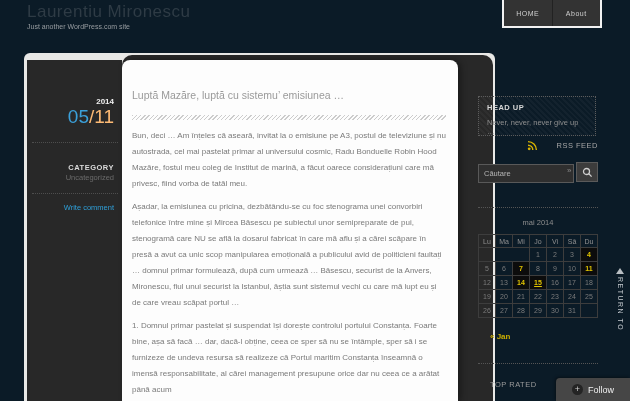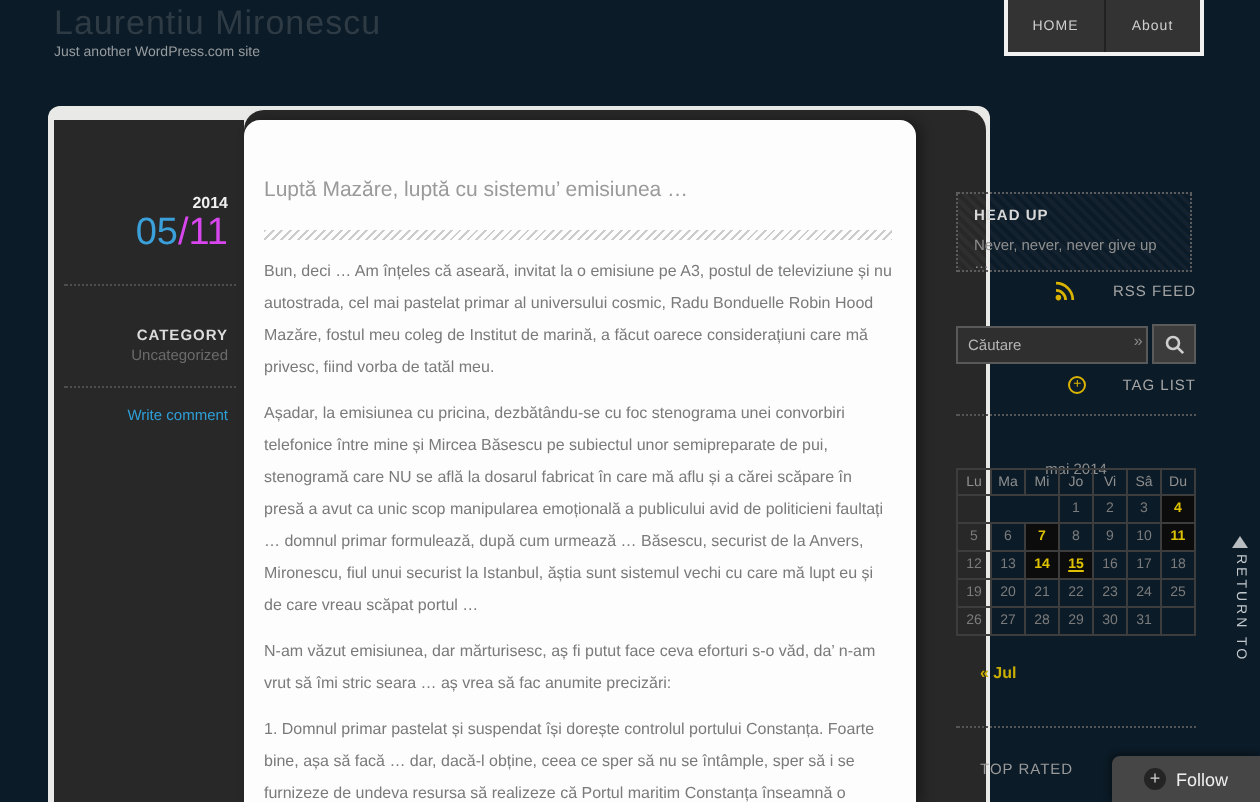--- a/index.html
+++ b/index.html
@@ -33,7 +33,7 @@
   .ls-year { top:37px; font-size:8px; font-weight:bold; color:#f0f0f0; }
   .ls-date { top:46px; font-size:19px; }
   .ls-date .m { color:#3ba0d9; }
-  .ls-date .d { color:#d946ef;margin-top:32px; }
+  .ls-date .d { color:#fdba74;margin-top:32px; }
   .ls-sep { position:absolute; left:5px; right:4px; border-top:1px dotted #4e4e4e; }
   .ls-cat-label { top:103px; font-size:7.5px; font-weight:bold; color:#dcdcdc; letter-spacing:0.5px; }
   .ls-cat-value { top:113px; font-size:7.5px; color:#6b6b6b; }

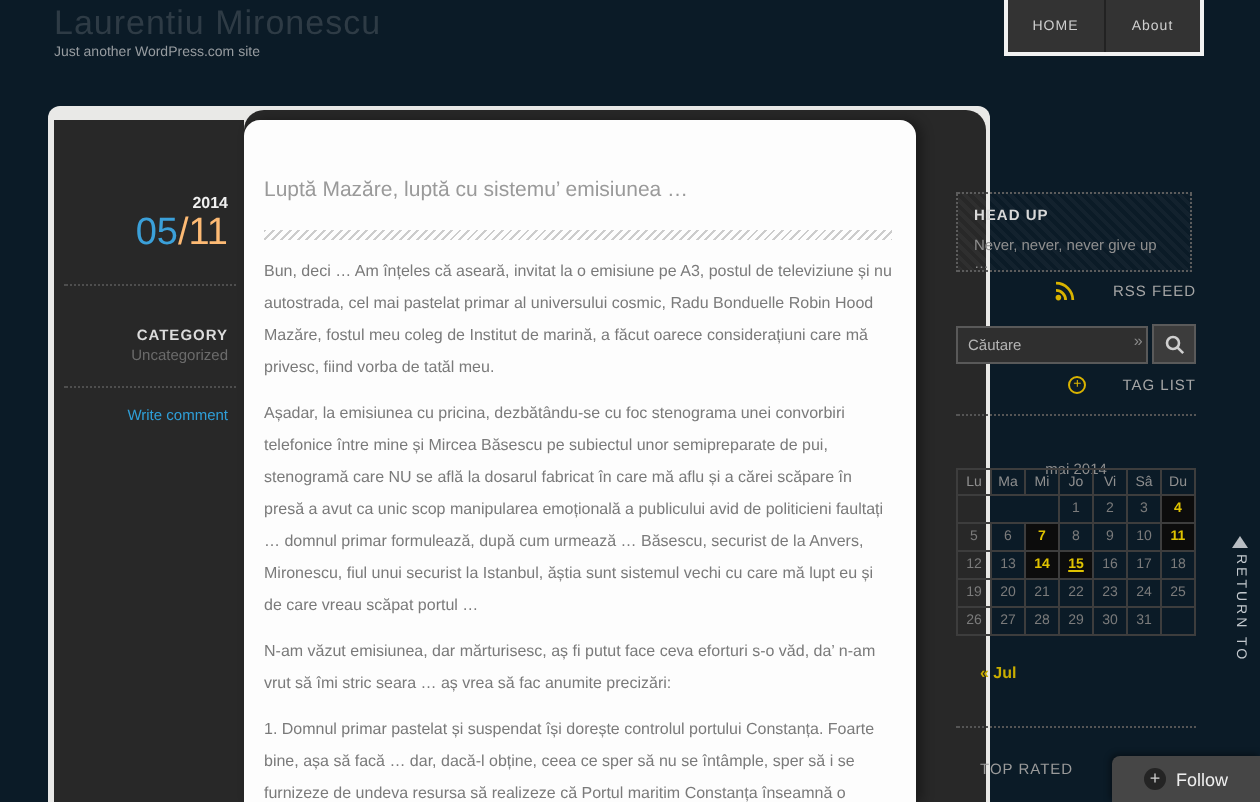--- a/index.html
+++ b/index.html
@@ -167,10 +167,6 @@
         </div>
       </div>
 
-      <div class="rs-row rs-tags">
-        <span class="tag-circle">+</span>
-        <span class="rs-label">TAG LIST</span>
-      </div>
 
       <div class="rs-sep" style="top:154px"></div>
 

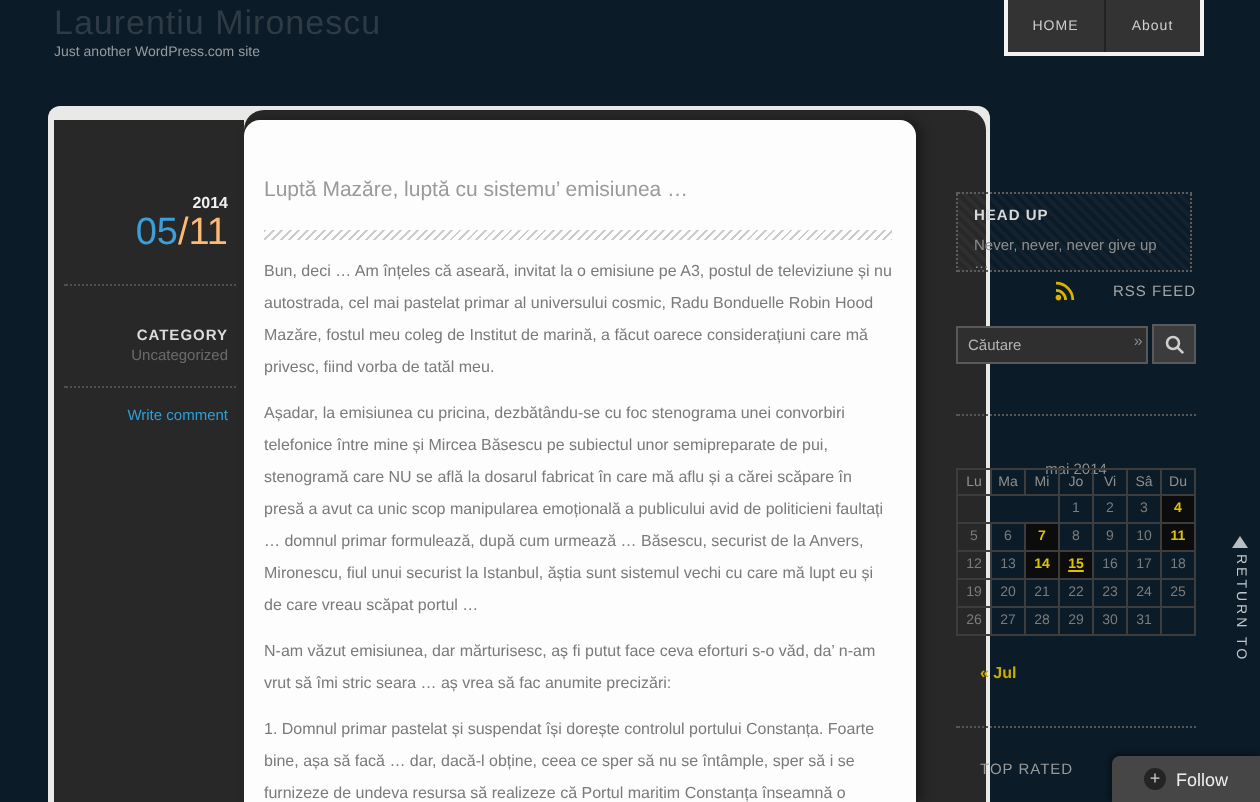--- a/index.html
+++ b/index.html
@@ -70,7 +70,7 @@
                 color:#d9b300; font-size:7px; line-height:7px; text-align:center; }
   .rs-sep { position:absolute; left:0; right:0; border-top:1px dotted #555; }
   .cal-title { position:absolute; left:0; right:0; top:165px; text-align:center;
-               font-size:7.5px; color:#8d8d8d;margin-top:12px; }
+               font-size:7.5px; color:#8d8d8d; }
   .cal-table { position:absolute; left:0; top:181px; width:120px; border-collapse:collapse; }
   .cal-table th, .cal-table td { border:1px solid #3d3d3d; width:17px; height:14px;
                text-align:center; font-size:7px; color:#7b7b7b; }

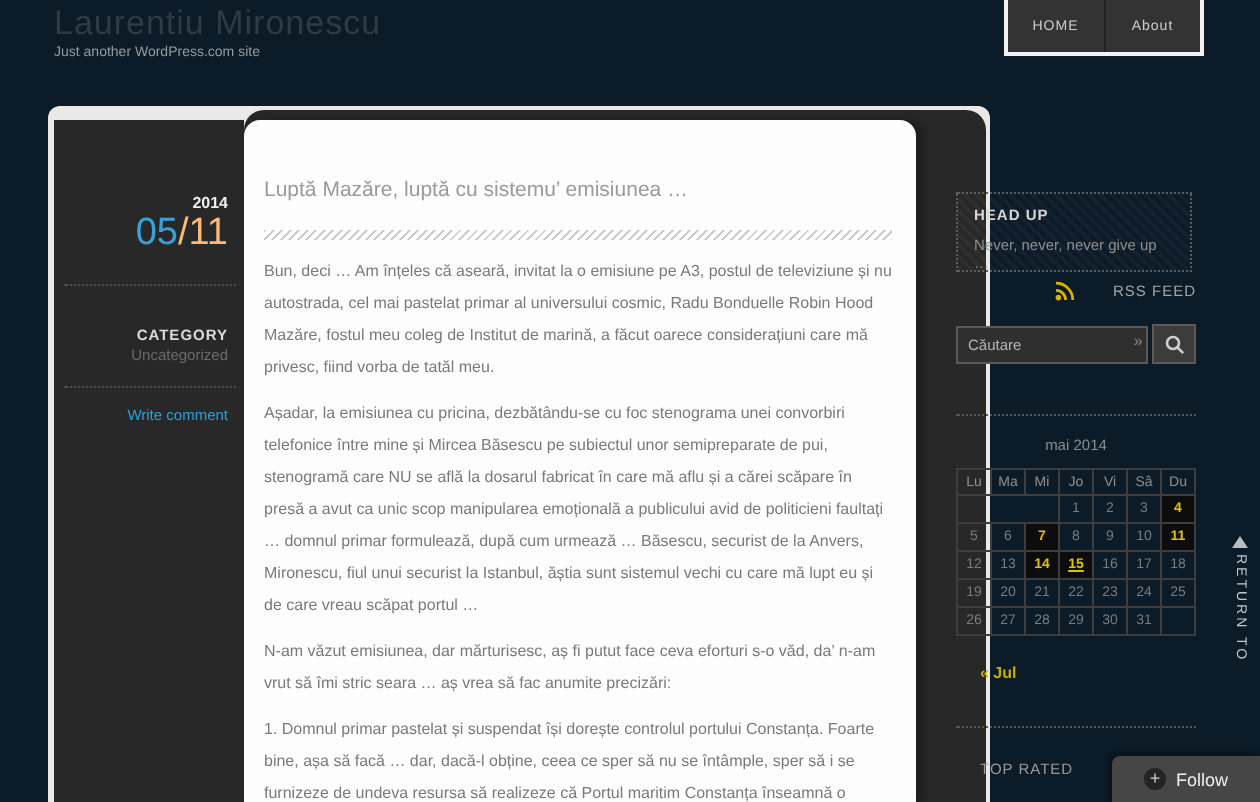--- a/index.html
+++ b/index.html
@@ -132,7 +132,6 @@
         <div class="post-body">
           <p>Bun, deci … Am înțeles că aseară, invitat la o emisiune pe A3, postul de televiziune și nu autostrada, cel mai pastelat primar al universului cosmic, Radu Bonduelle Robin Hood Mazăre, fostul meu coleg de Institut de marină, a făcut oarece considerațiuni care mă privesc, fiind vorba de tatăl meu.</p>
           <p>Așadar, la emisiunea cu pricina, dezbătându-se cu foc stenograma unei convorbiri telefonice între mine și Mircea Băsescu pe subiectul unor semipreparate de pui, stenogramă care NU se află la dosarul fabricat în care mă aflu și a cărei scăpare în presă a avut ca unic scop manipularea emoțională a publicului avid de politicieni faultați … domnul primar formulează, după cum urmează … Băsescu, securist de la Anvers, Mironescu, fiul unui securist la Istanbul, ăștia sunt sistemul vechi cu care mă lupt eu și de care vreau scăpat portul …</p>
-          <p>N-am văzut emisiunea, dar mărturisesc, aș fi putut face ceva eforturi s-o văd, da’ n-am vrut să îmi stric seara … aș vrea să fac anumite precizări:</p>
           <p>1. Domnul primar pastelat și suspendat își dorește controlul portului Constanța. Foarte bine, așa să facă … dar, dacă-l obține, ceea ce sper să nu se întâmple, sper să i se furnizeze de undeva resursa să realizeze că Portul maritim Constanța înseamnă o imensă responsabilitate, al cărei management presupune orice dar nu ceea ce a arătat până acum</p>
         </div>
       </div>

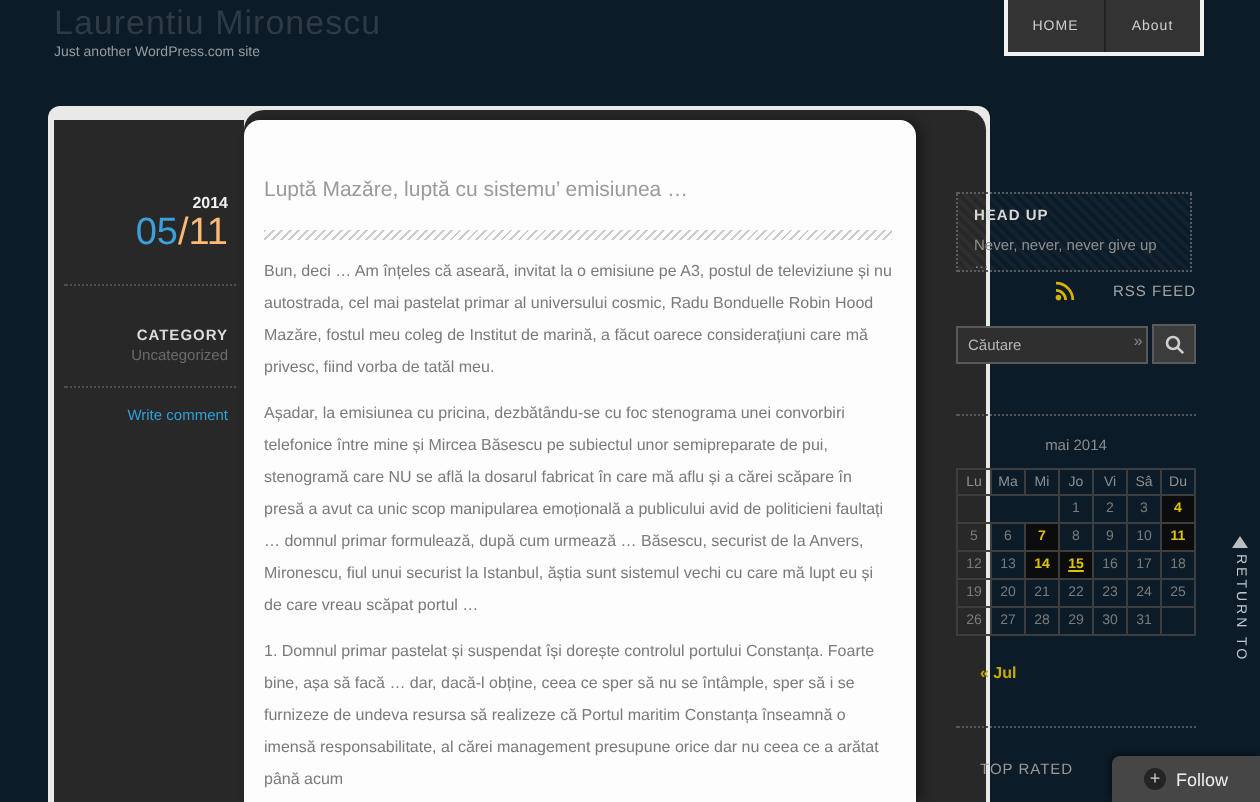--- a/index.html
+++ b/index.html
@@ -228,7 +228,7 @@
             </tr>
           </tbody>
       </table>
-      <div class="cal-prev">« Jul</div>
+      <div class="cal-prev">« Jan</div>
 
       <div class="rs-sep rs-sep2"></div>
       <div class="rs-toprated">TOP RATED</div>

